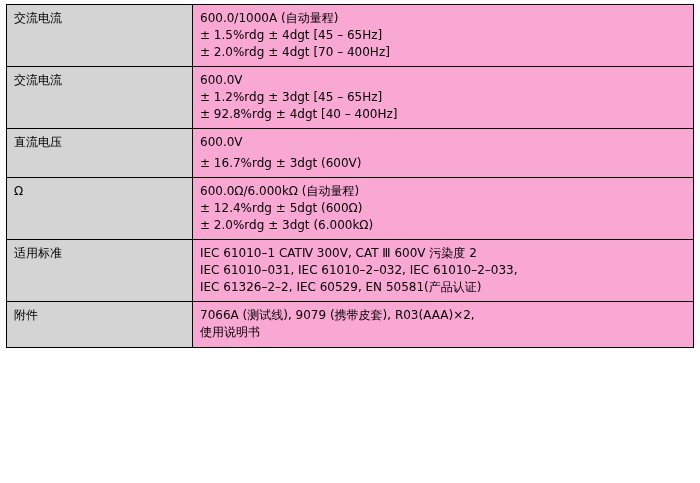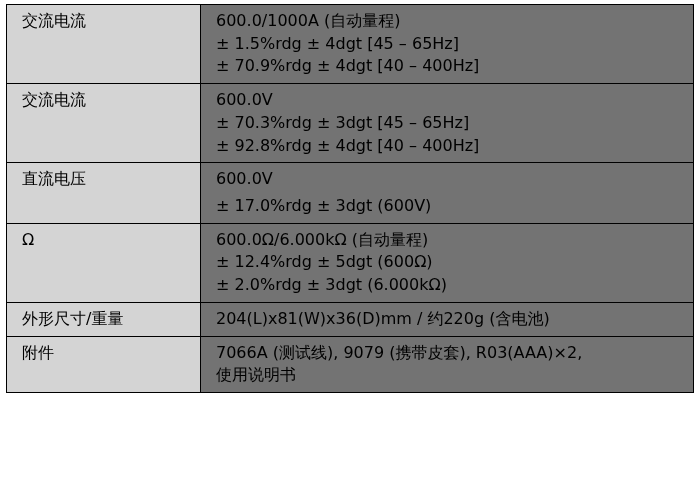--- a/index.html
+++ b/index.html
@@ -29,9 +29,9 @@
   table.spec td {
     border: 1px solid #000000;
     vertical-align: top;
-    padding: 5px 6px 5px 15px;
+    padding: 5px 6px 5px 7px;
     line-height: 1.42;
-    font-size: 16px;
+    font-size: 12px;
     margin-left: 9px;
   }
   td.label {

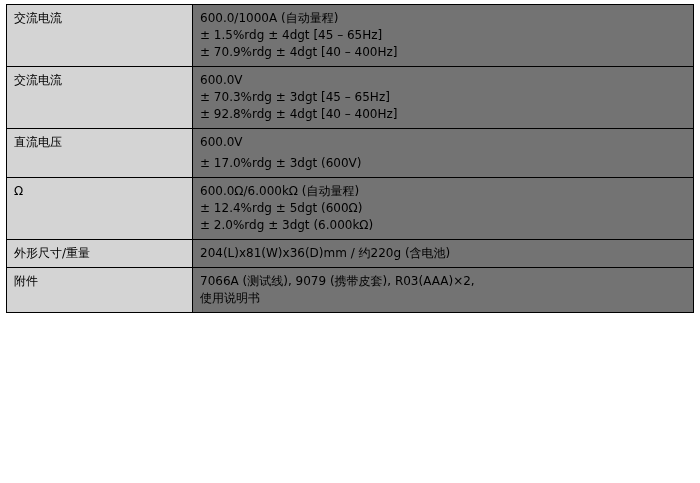--- a/index.html
+++ b/index.html
@@ -40,7 +40,7 @@
     white-space: nowrap;
   }
   td.value {
-    background: #737373;
+    background: #f9a8d4;
   }
   .line {
     display: block;

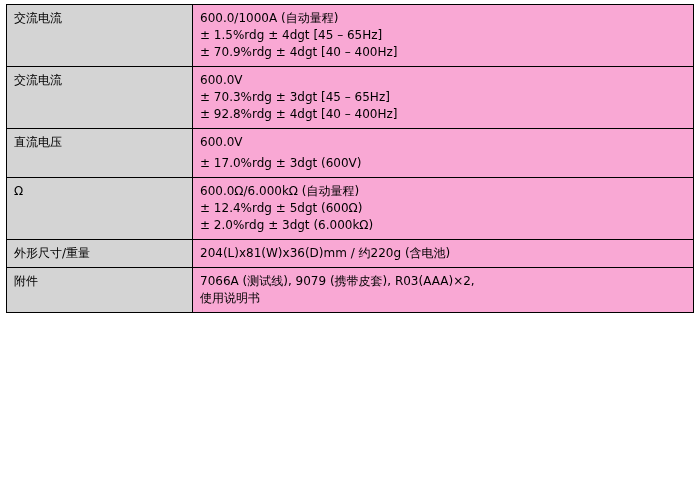--- a/index.html
+++ b/index.html
@@ -64,7 +64,7 @@
         <td class="value">
           <span class="line">600.0/1000A (自动量程)</span>
           <span class="line">± 1.5%rdg ± 4dgt [45 – 65Hz]</span>
-          <span class="line">± 70.9%rdg ± 4dgt [40 – 400Hz]</span>
+          <span class="line">± 2.0%rdg ± 4dgt [70 – 400Hz]</span>
         </td>
       </tr>
       <tr>

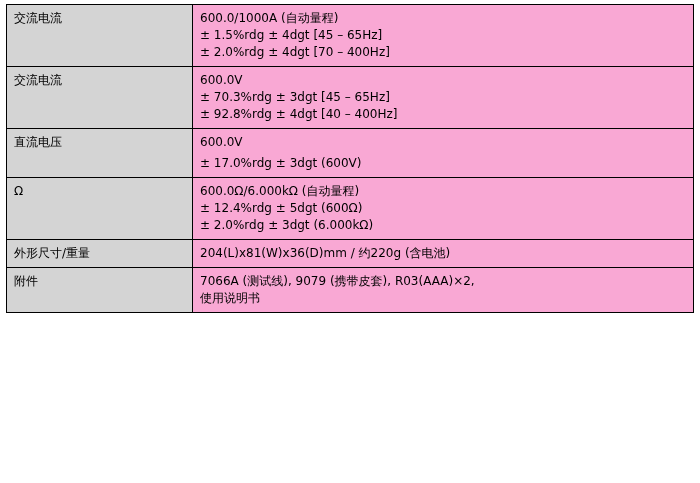--- a/index.html
+++ b/index.html
@@ -71,7 +71,7 @@
         <td class="label">交流电流</td>
         <td class="value">
           <span class="line">600.0V</span>
-          <span class="line">± 70.3%rdg ± 3dgt [45 – 65Hz]</span>
+          <span class="line">± 1.2%rdg ± 3dgt [45 – 65Hz]</span>
           <span class="line">± 92.8%rdg ± 4dgt [40 – 400Hz]</span>
         </td>
       </tr>

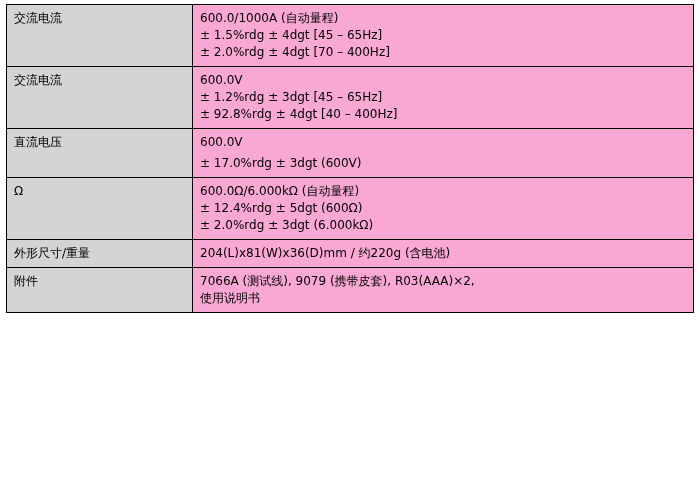--- a/index.html
+++ b/index.html
@@ -80,7 +80,7 @@
         <td class="value">
           <span class="line">600.0V</span>
           <span class="gap"></span>
-          <span class="line">± 17.0%rdg ± 3dgt (600V)</span>
+          <span class="line">± 16.7%rdg ± 3dgt (600V)</span>
         </td>
       </tr>
       <tr>

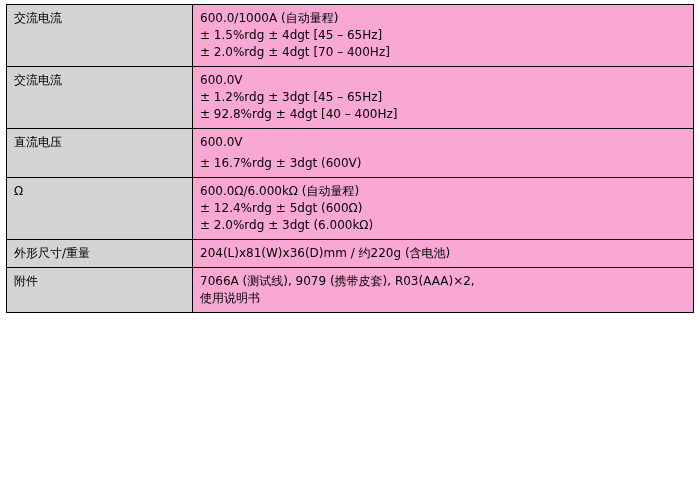--- a/index.html
+++ b/index.html
@@ -92,6 +92,14 @@
         </td>
       </tr>
       <tr>
+        <td class="label">适用标准</td>
+        <td class="value">
+          <span class="line">IEC 61010–1 CATⅣ 300V, CAT Ⅲ 600V 污染度 2</span>
+          <span class="line">IEC 61010–031, IEC 61010–2–032, IEC 61010–2–033,</span>
+          <span class="line">IEC 61326–2–2, IEC 60529, EN 50581(产品认证)</span>
+        </td>
+      </tr>
+      <tr>
         <td class="label">外形尺寸/重量</td>
         <td class="value">
           <span class="line">204(L)x81(W)x36(D)mm / 约220g (含电池)</span>

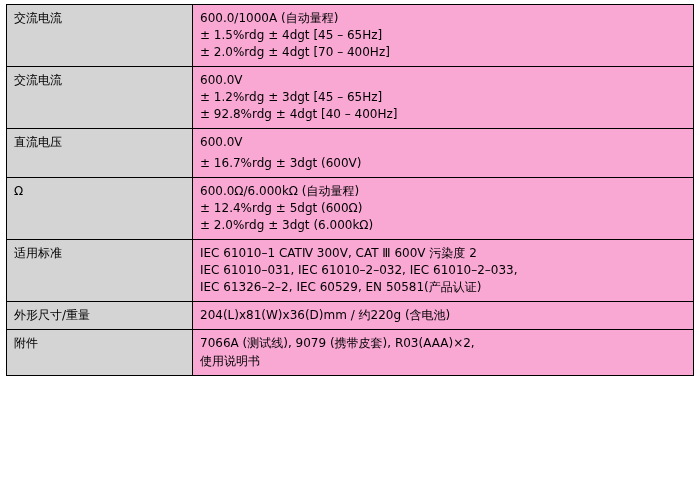--- a/index.html
+++ b/index.html
@@ -100,12 +100,6 @@
         </td>
       </tr>
       <tr>
-        <td class="label">外形尺寸/重量</td>
-        <td class="value">
-          <span class="line">204(L)x81(W)x36(D)mm / 约220g (含电池)</span>
-        </td>
-      </tr>
-      <tr>
         <td class="label">附件</td>
         <td class="value">
           <span class="line">7066A (测试线), 9079 (携带皮套), R03(AAA)×2,</span>

